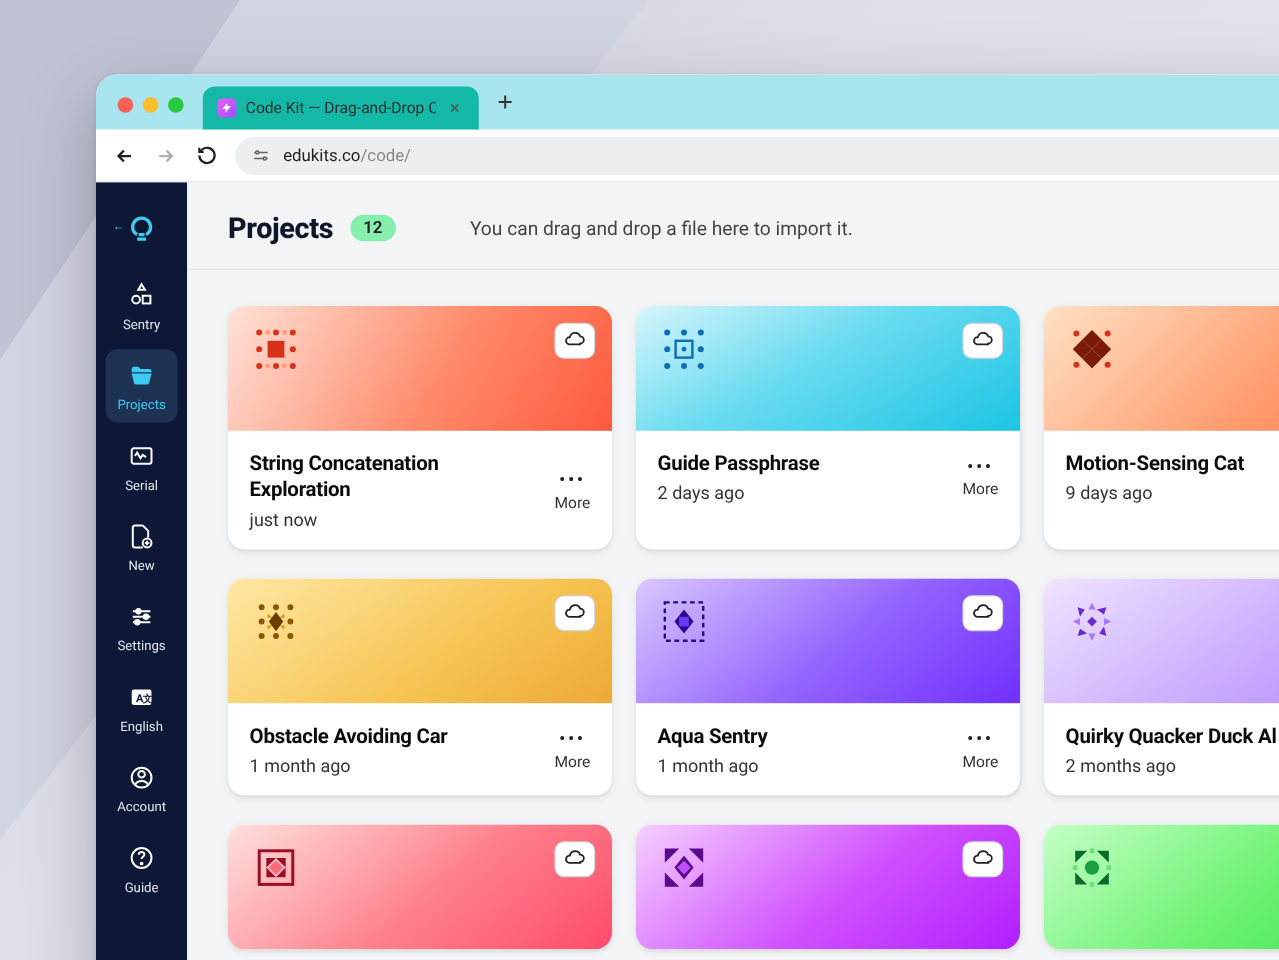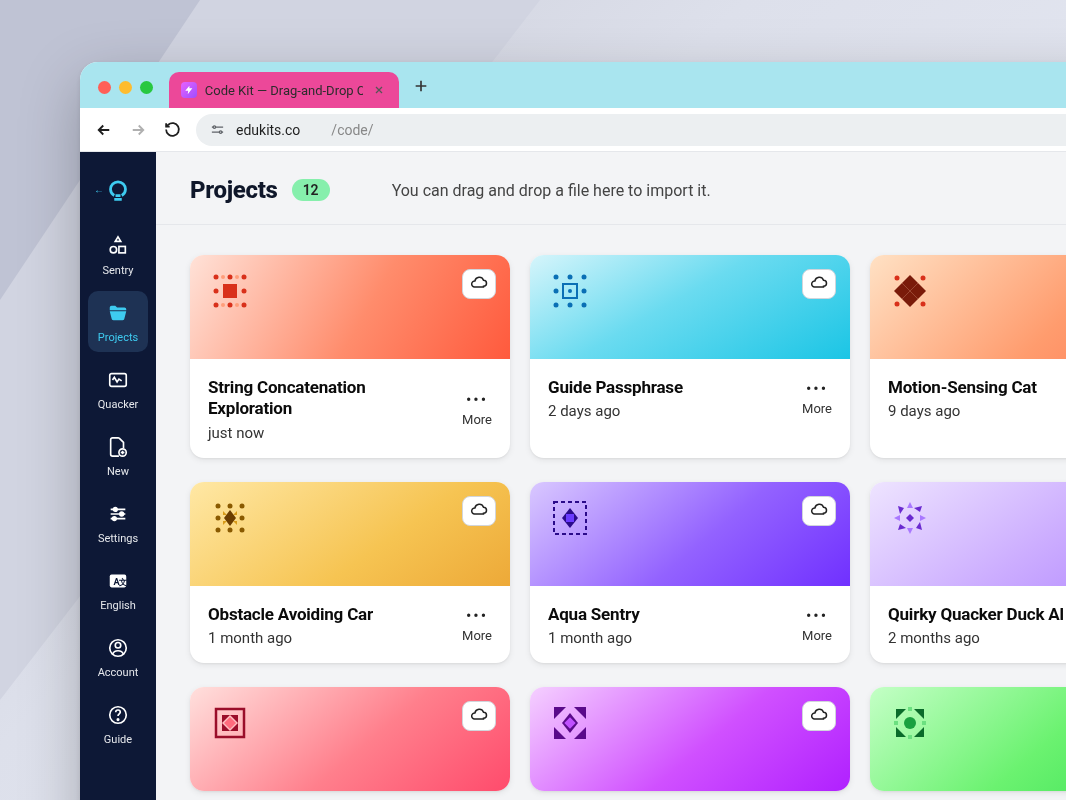--- a/index.html
+++ b/index.html
@@ -44,7 +44,7 @@
   .tl.yel { background:#febc2e; }
   .tl.grn { background:#28c840; }
   .tab {
-    background: #ec4899;
+    background: #14b8a6;
     border-radius: 10px 10px 0 0;
     height: 36px;
     display: flex;

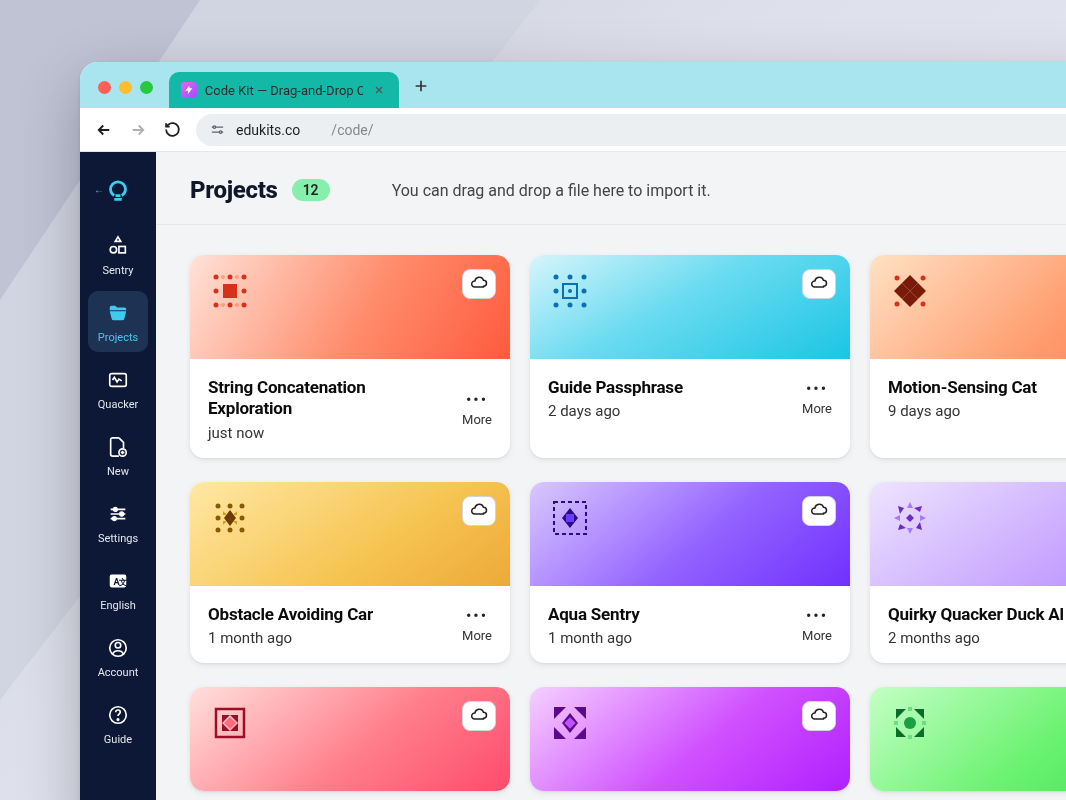--- a/index.html
+++ b/index.html
@@ -90,7 +90,7 @@
   }
   .url-box .tune { width:16px;height:16px; color:#5f6368;}
   .url-domain { color:#1f1f1f; }
-  .url-path { color:#888;margin-left:31px; }
+  .url-path { color:#888; }
   
   .app {
     display:flex;

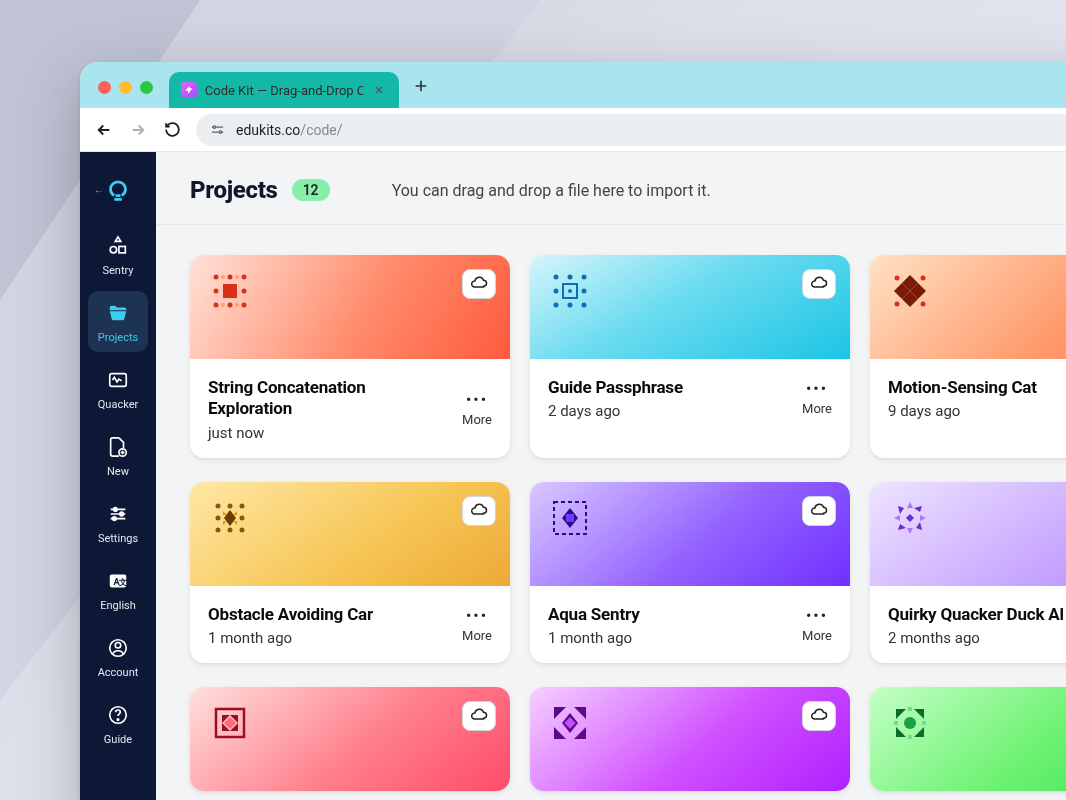--- a/index.html
+++ b/index.html
@@ -316,7 +316,7 @@
               <path d="M6 12l2-3 3 5 2-3 3 2"></path>
             </svg>
         </span>
-        <span>Quacker</span>
+        <span>Serial</span>
       </div>
 
       <div class="side-item">

